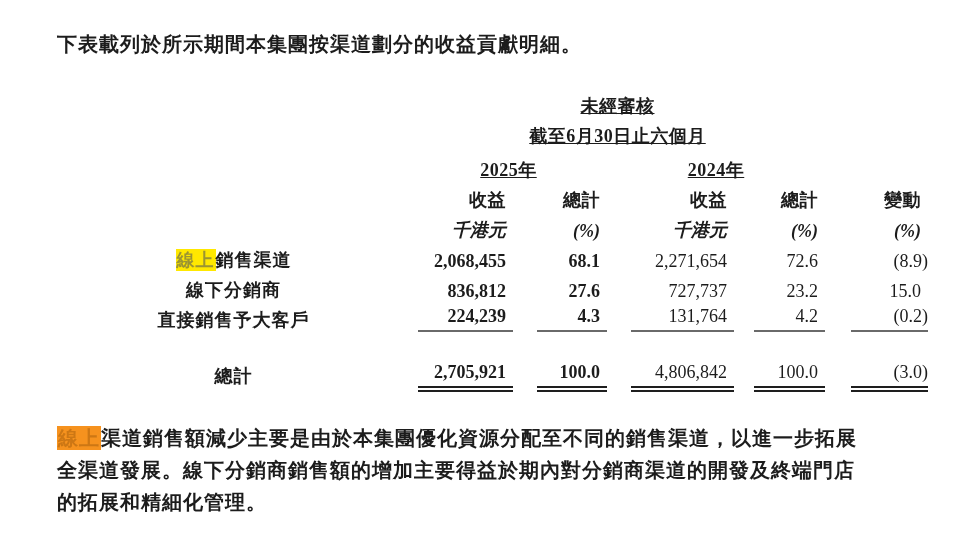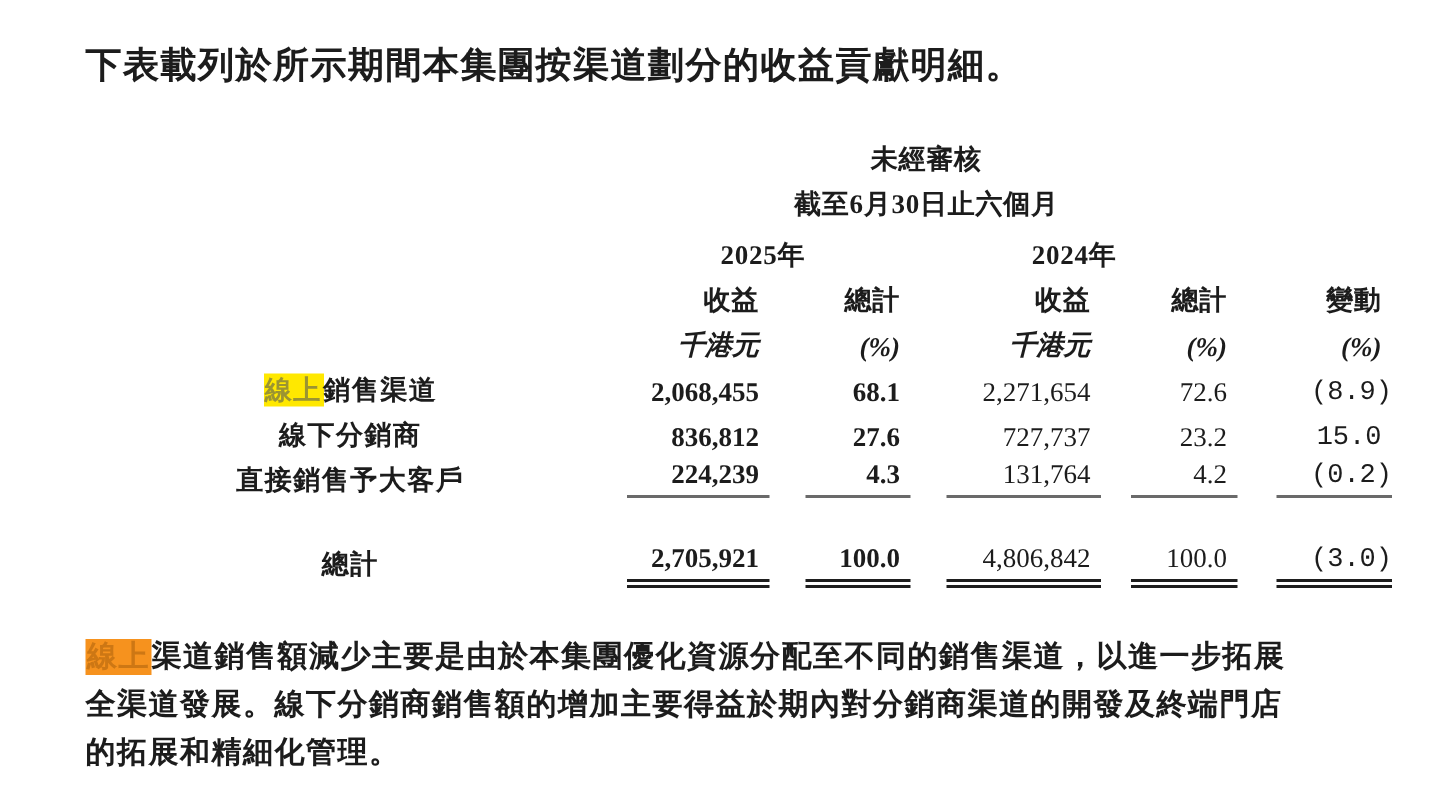--- a/index.html
+++ b/index.html
@@ -13,7 +13,7 @@
   .page { padding: 30px 30px 0 57px; }
 
   .intro {
-    font-size: 24px;
+    font-size: 20px;
     font-weight: 600;
     line-height: 28px;
     margin: 0;

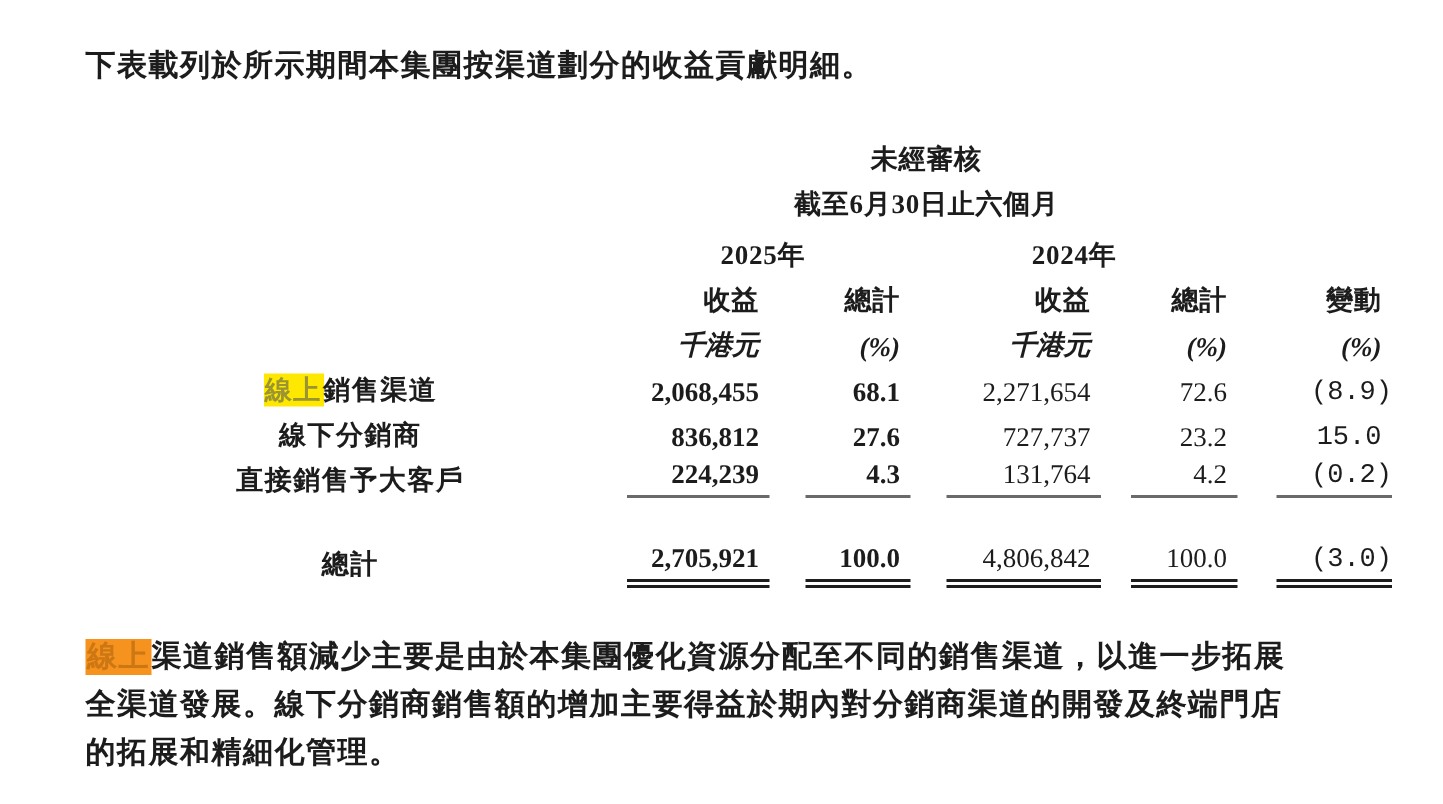--- a/index.html
+++ b/index.html
@@ -29,7 +29,7 @@
   td { padding: 0; vertical-align: bottom; font-size: 18px; }
 
   .hdr   { font-weight: 700; letter-spacing: 0.5px; }
-  .ctr   { text-align: center; }
+  .ctr   { text-align: center; text-decoration: underline; }
   .rgt   { text-align: right; padding-right: 7px; }
   .unit  { font-style: italic; font-weight: 700; }
 

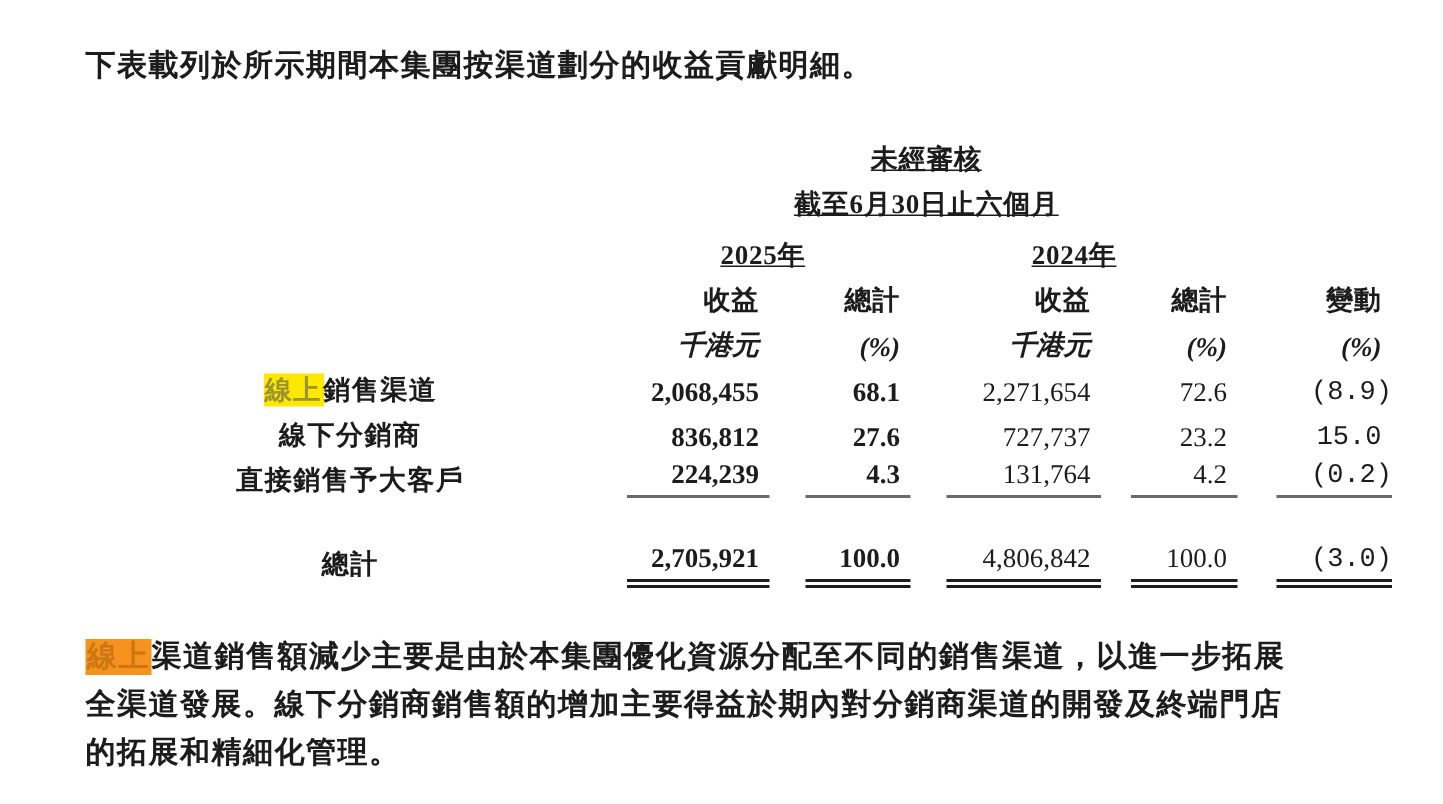--- a/index.html
+++ b/index.html
@@ -50,7 +50,7 @@
   .c2 .v { margin-left: 24px; }
   .c3 .v { margin-left: 24px; }
   .c4 .v { margin-left: 20px; }
-  .c5 .v { margin-left: 26px; font-family: Liberation Mono, monospace; }
+  .c5 .v { margin-left: 26px; }
   .pr .v { padding-right: 7px; }
   .b { font-weight: 700; }
 

